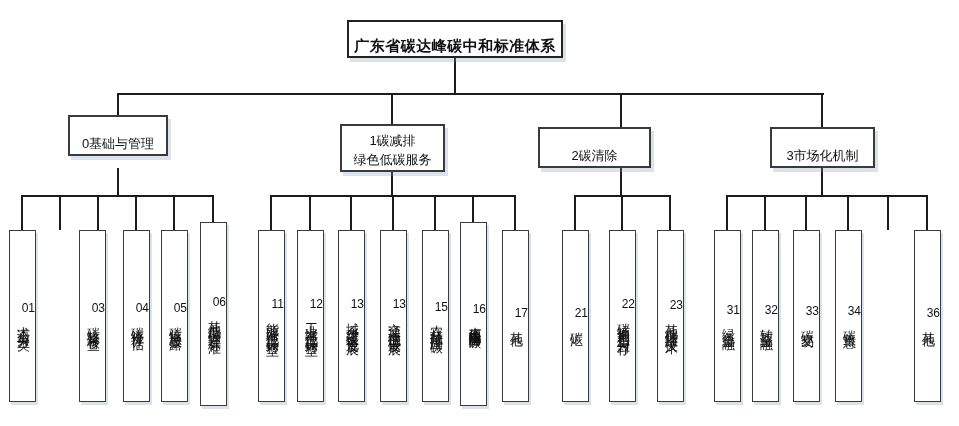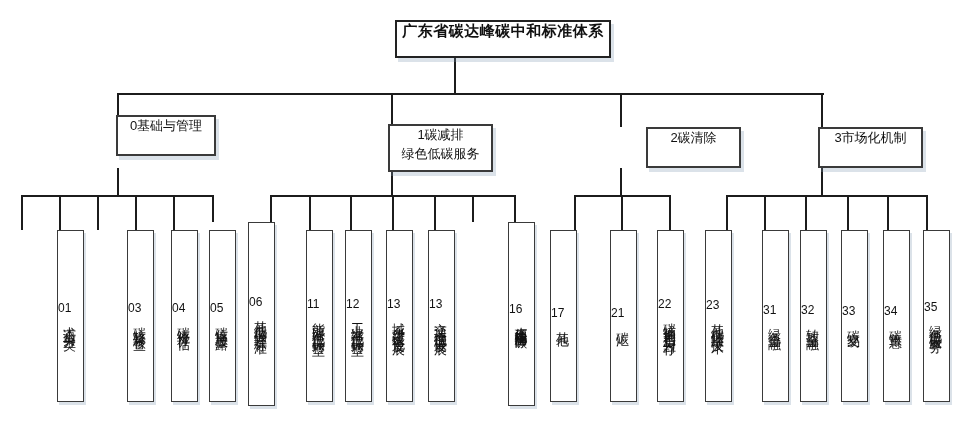--- a/index.html
+++ b/index.html
@@ -18,10 +18,9 @@
     border: 2px solid #3a3a3a;
     box-shadow: 3px 4px 0 rgba(125,150,175,0.28);
     display: flex;
-    align-items: flex-start;
+    align-items: flex-end;
     justify-content: center;
     text-align: center;
-    margin-left: 48px;
   }
   .root {
     font-weight: bold;

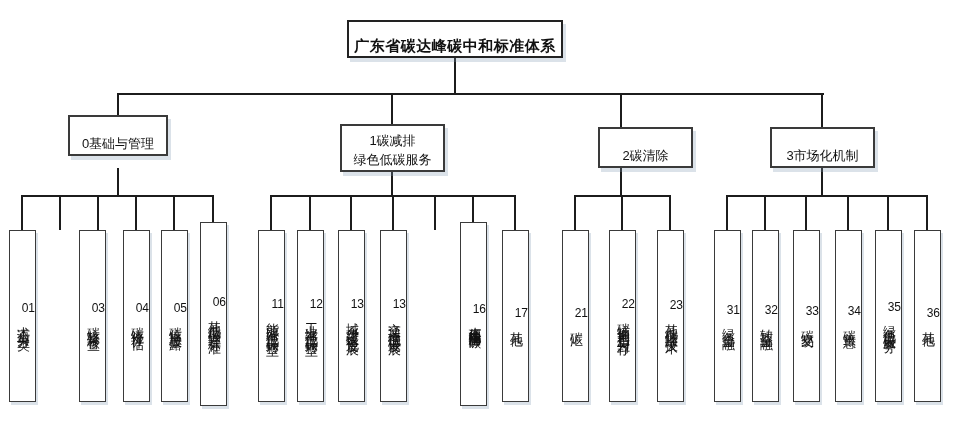--- a/index.html
+++ b/index.html
@@ -109,7 +109,7 @@
     <span>1碳减排
 绿色低碳服务</span>
   </div>
-  <div class="box branch" style="left:598px;top:127px;width:95px;height:41px">
+  <div class="box branch" style="left:538px;top:127px;width:113px;height:41px">
     <span>2碳清除</span>
   </div>
   <div class="box branch" style="left:770px;top:127px;width:105px;height:41px">

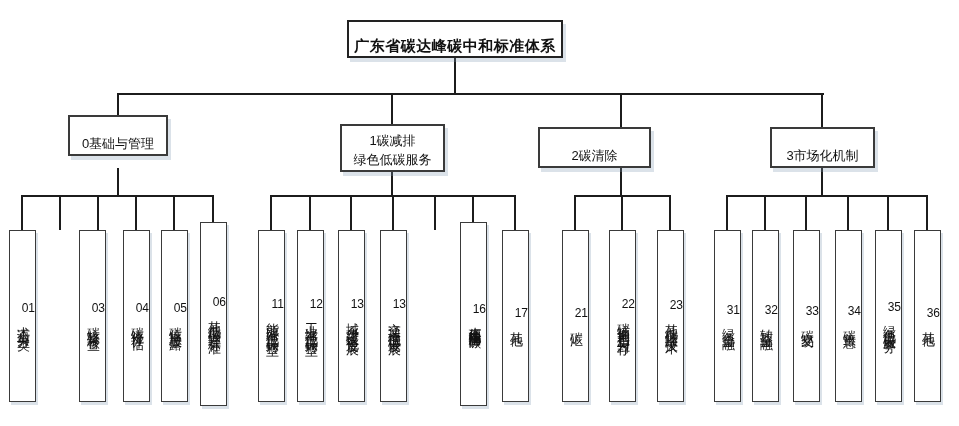--- a/index.html
+++ b/index.html
@@ -153,6 +153,10 @@
     <span class="ln">13</span>
     <span class="lt">交通运输低碳发展</span>
   </div>
+  <div class="box leaf h172" style="left:422px;top:230px">
+    <span class="ln">15</span>
+    <span class="lt">农林减排固碳</span>
+  </div>
   <div class="box leaf h184" style="left:460px;top:222px">
     <span class="ln">16</span>
     <span class="lt" style="letter-spacing:1px;font-size:12.5px">生态环境治理协同降碳</span>

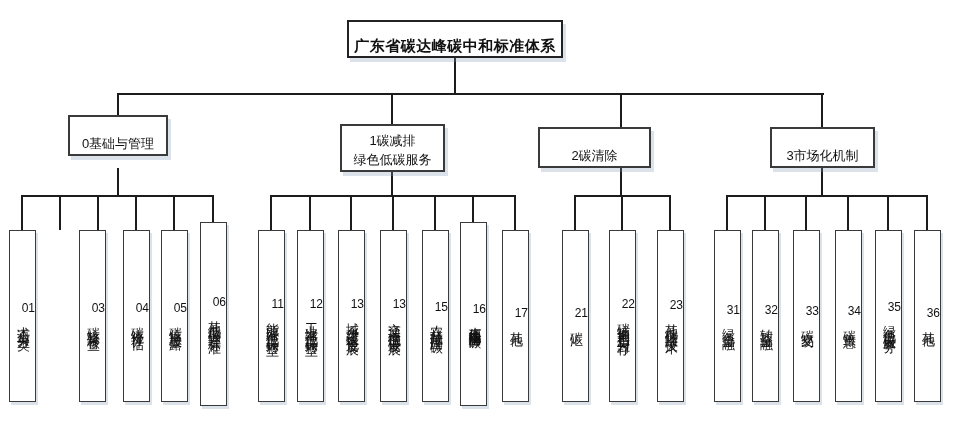--- a/index.html
+++ b/index.html
@@ -195,10 +195,6 @@
     <span class="ln">34</span>
     <span class="lt">碳普惠</span>
   </div>
-  <div class="box leaf h172" style="left:875px;top:230px">
-    <span class="ln">35</span>
-    <span class="lt">绿色低碳服务</span>
-  </div>
   <div class="box leaf h172" style="left:914px;top:230px">
     <span class="ln">36</span>
     <span class="lt">其他</span>

